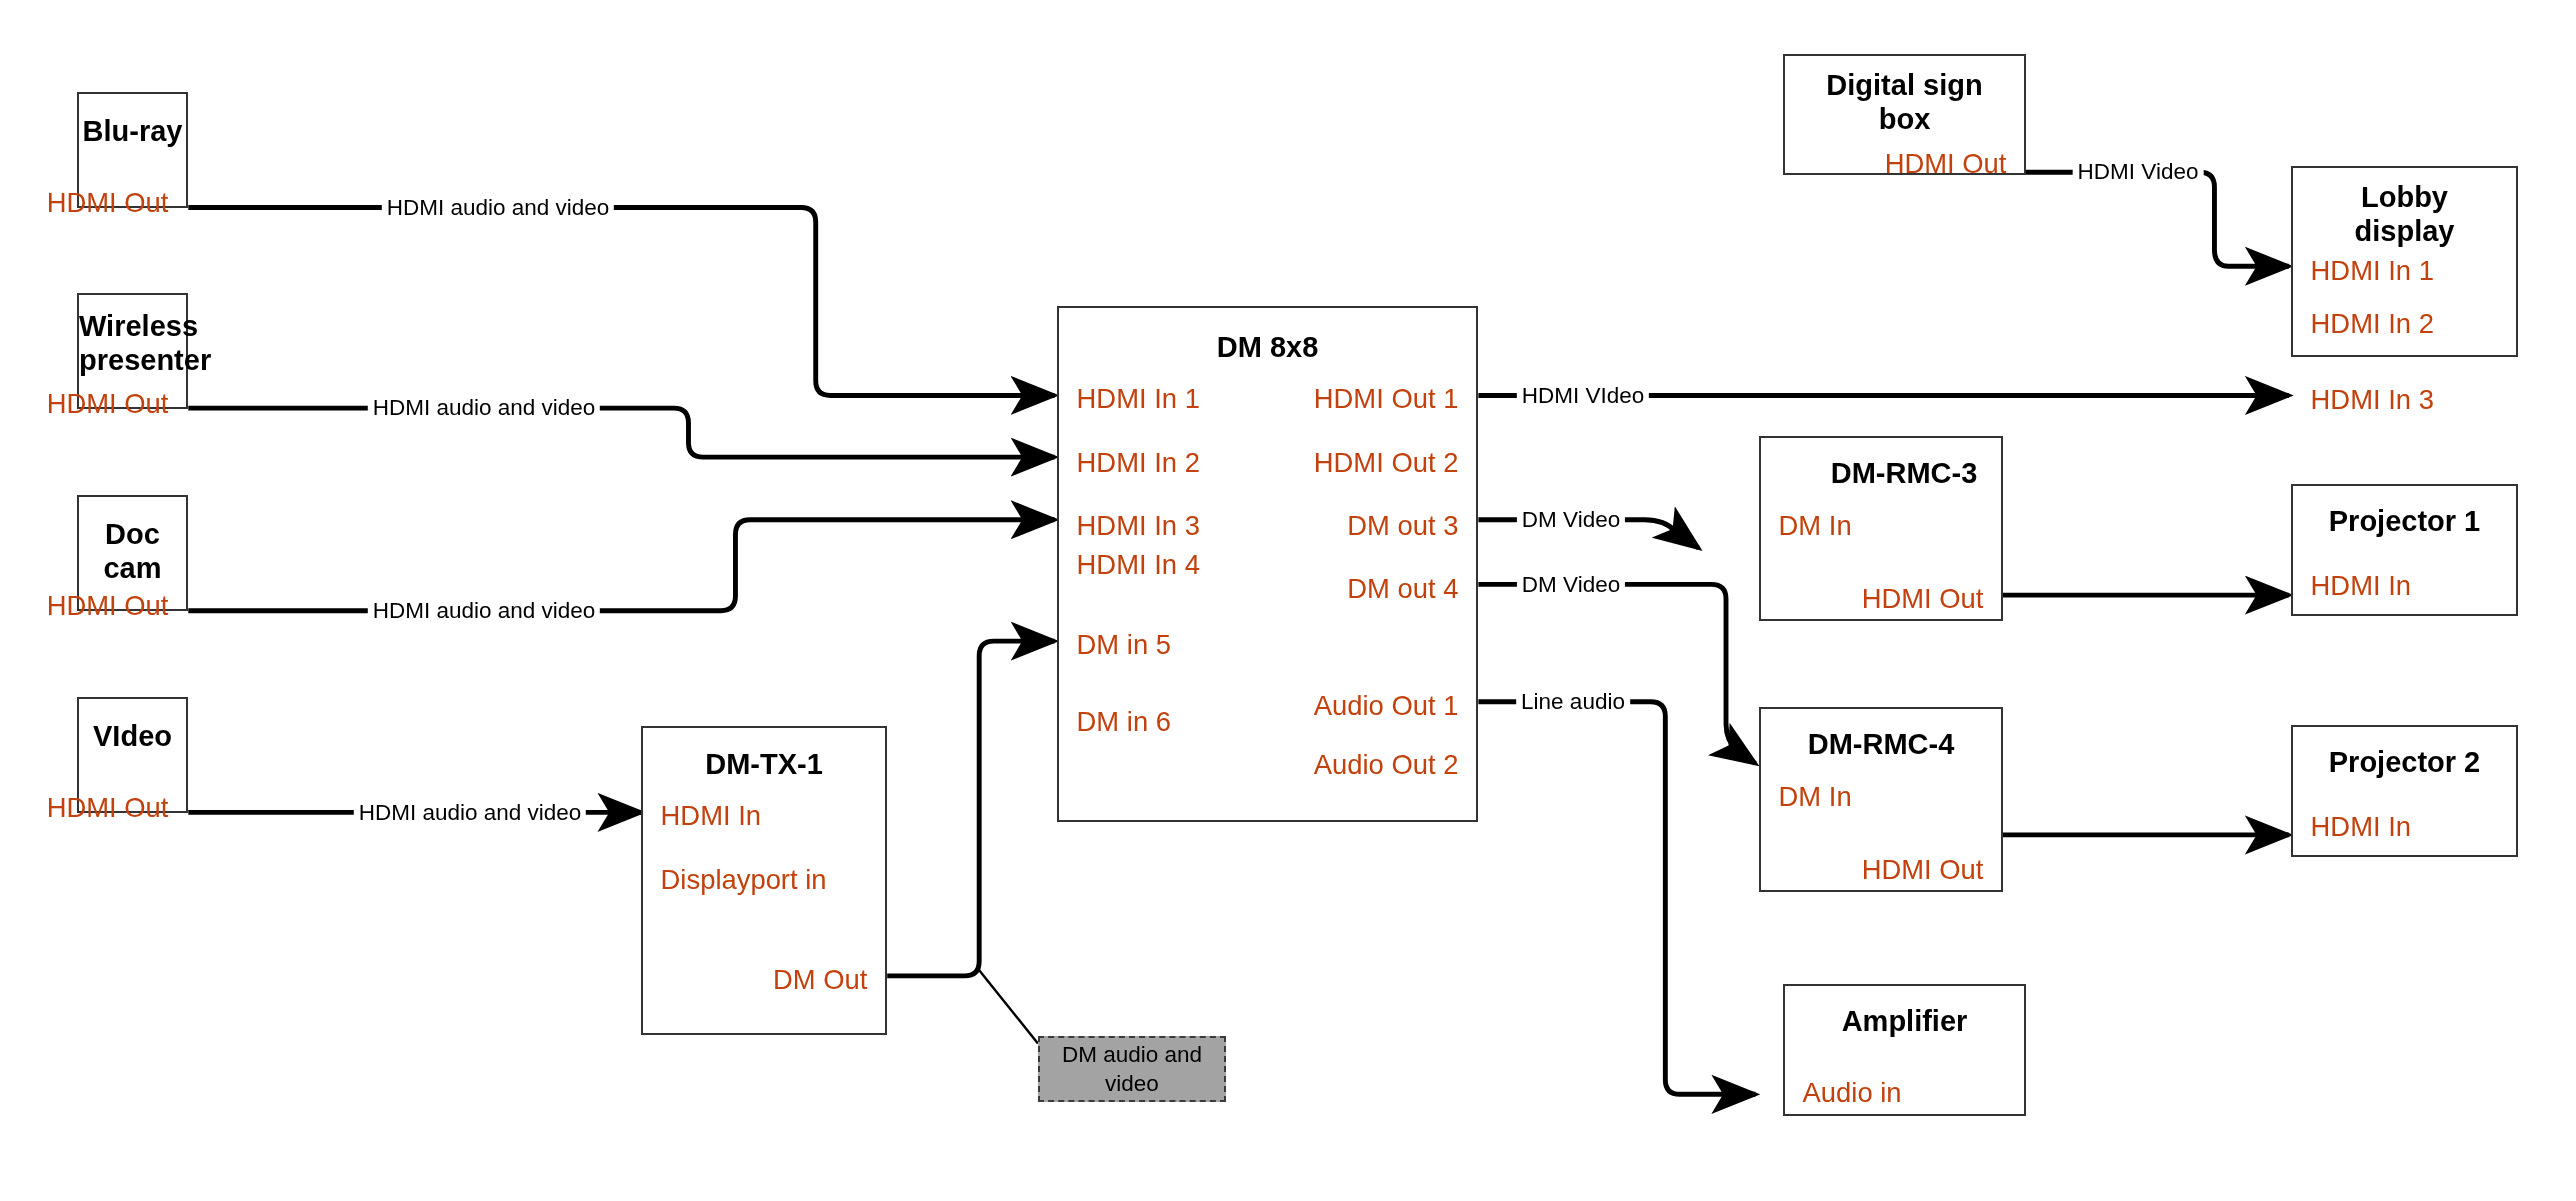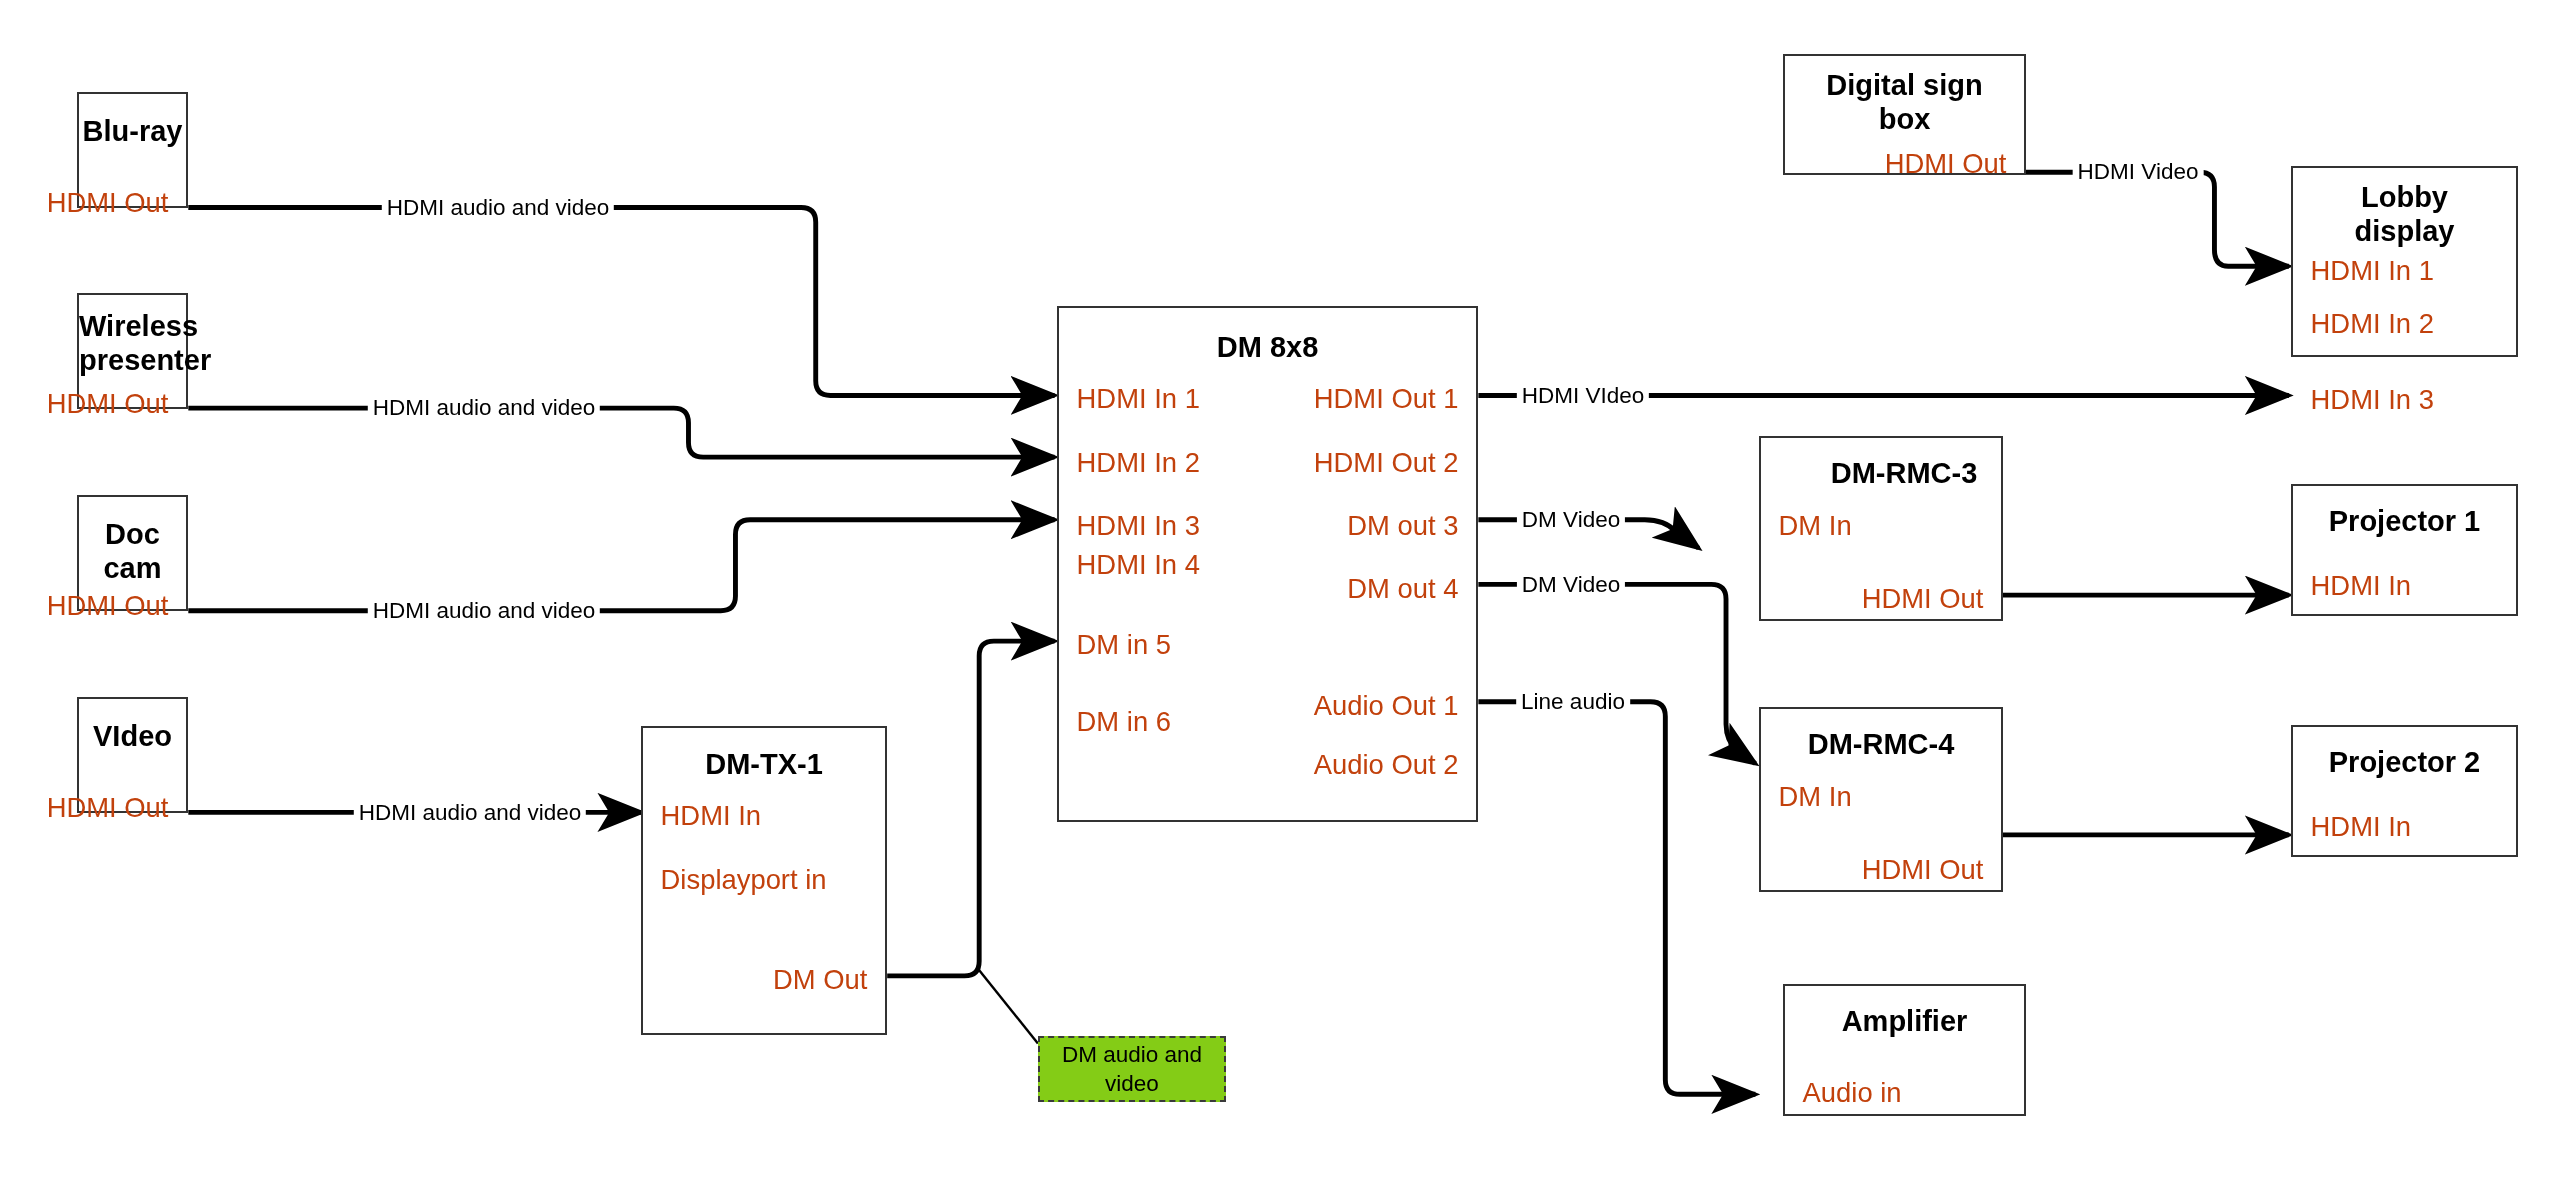--- a/index.html
+++ b/index.html
@@ -65,7 +65,7 @@
     position: absolute;
     box-sizing: border-box;
     border: 2px dashed #3a3a3a;
-    background: #84cc16;
+    background: #a3a3a3;
     font-size: 22.5px;
     color: #000000;
     text-align: center;

